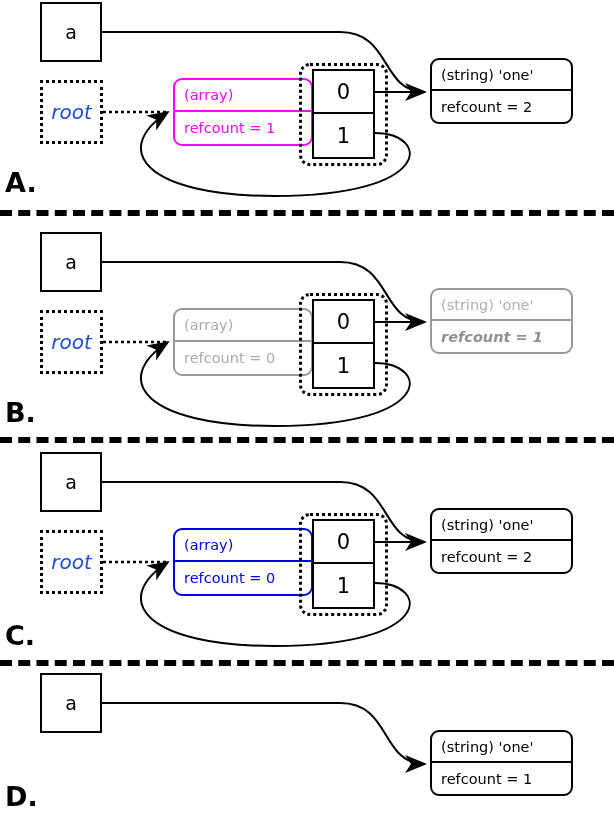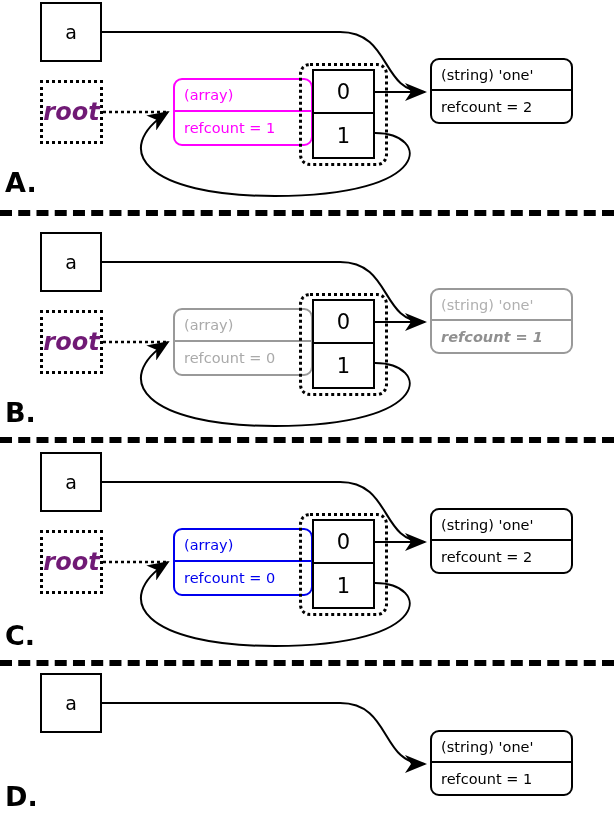--- a/index.html
+++ b/index.html
@@ -43,11 +43,10 @@
     display: flex;
     align-items: center;
     justify-content: center;
-    font-size: 24px;
+    font-size: 20px;
     font-style: italic;
-    color: #701a75;
-    box-sizing: border-box;
-    font-weight: bold;
+    color: #1d4ed8;
+    box-sizing: border-box;
   }
   
   .record {

